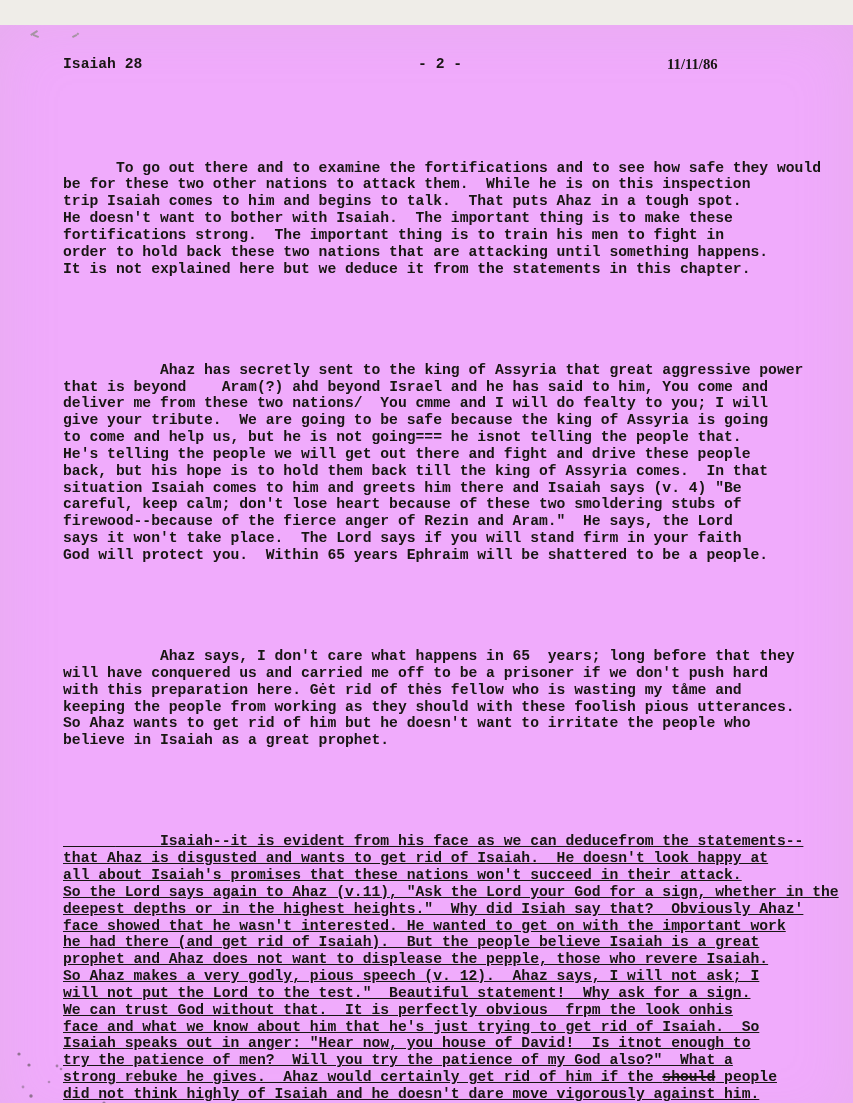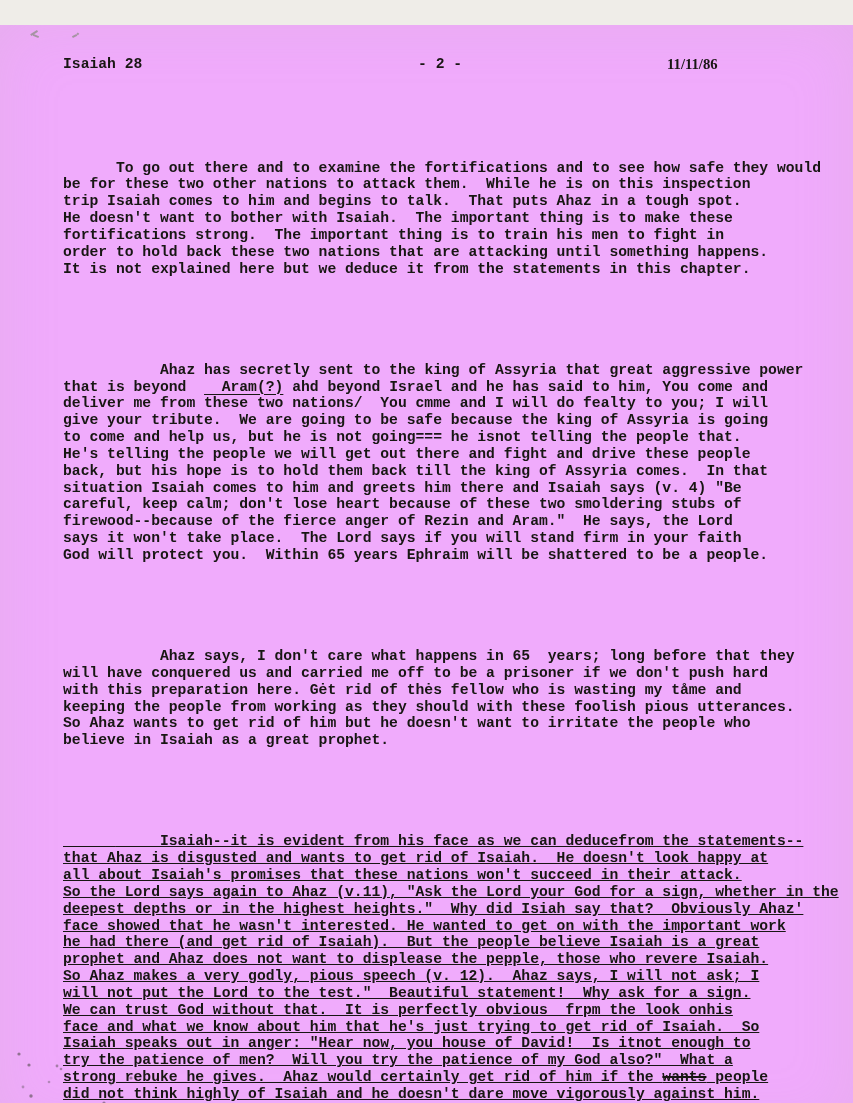--- a/index.html
+++ b/index.html
@@ -35,7 +35,6 @@
   .para { margin: 0 0 16.85px 0; }
   .para:last-child { margin-bottom: 0; text-decoration: underline; }
   .u-line {
-    text-decoration: underline;
     text-decoration-thickness: 1.2px;
     text-underline-offset: 2.5px;
   }

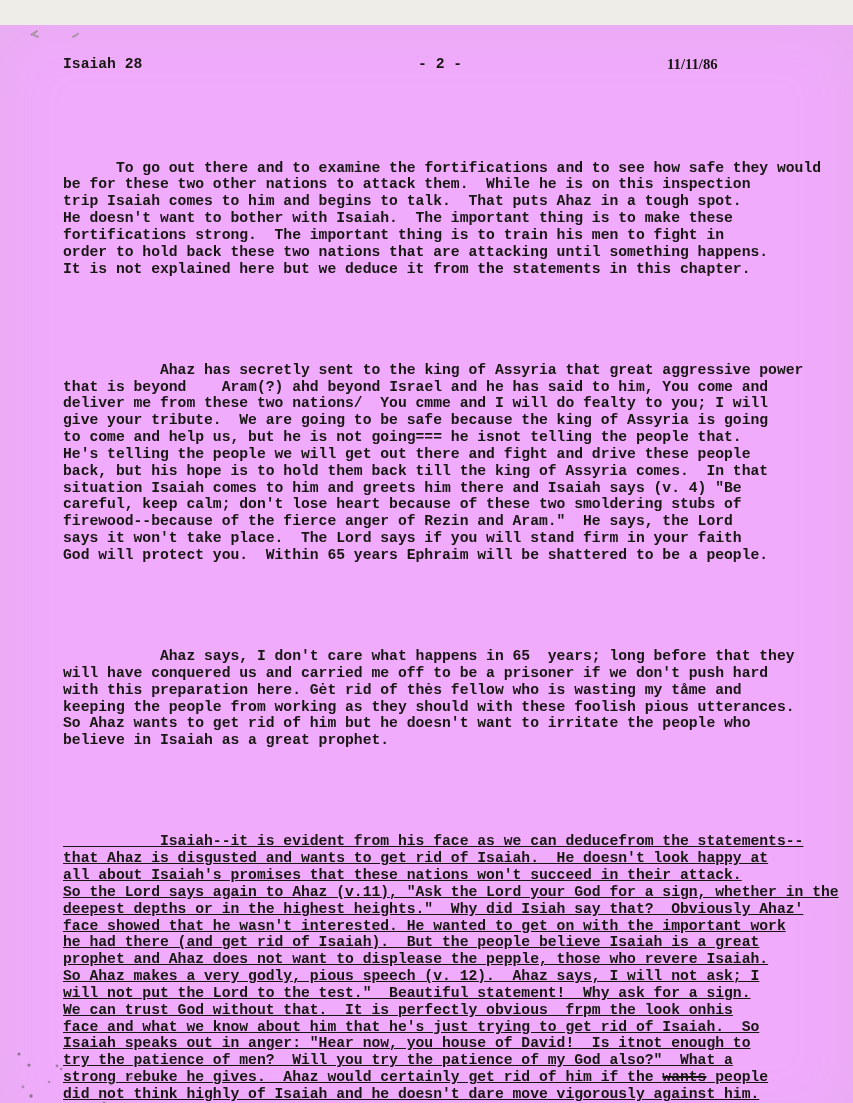--- a/index.html
+++ b/index.html
@@ -150,7 +150,7 @@
 face and what we know about him that he's just trying to get rid of Isaiah.  So
 Isaiah speaks out in anger: "Hear now, you house of David!  Is itnot enough to
 try the patience of men?  Will you try the patience of my God also?"  What a
-strong rebuke he gives.  Ahaz would certainly get rid of him if the </span><span class="struck">wants</span><span> people
+strong rebuke he gives.  Ahaz would certainly get rid of him if the </span><span class="struck">should</span><span> people
 did not think highly of Isaiah and he doesn't dare move vigorously against him.</span>
     </div>
     

